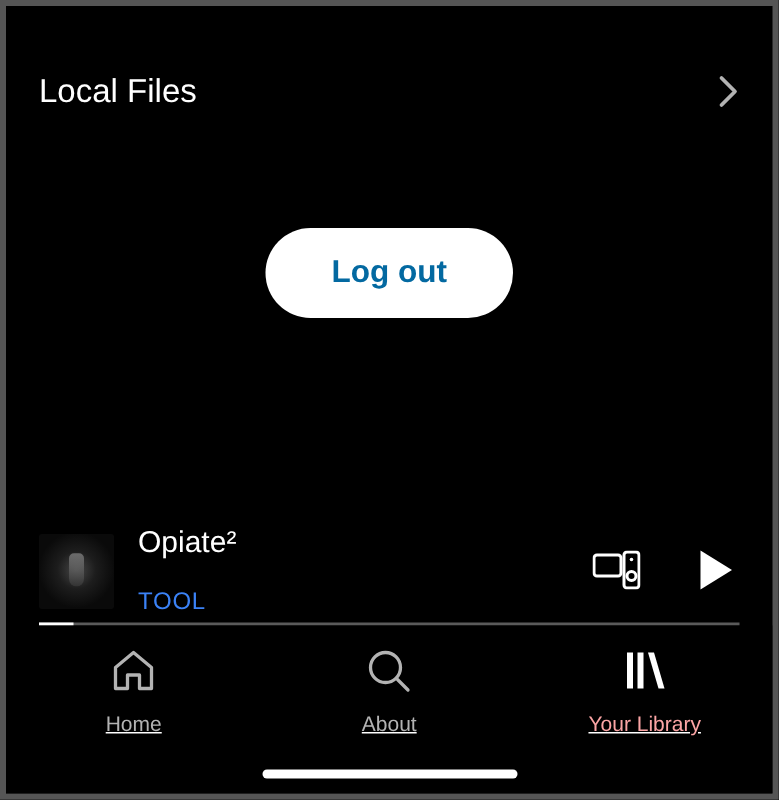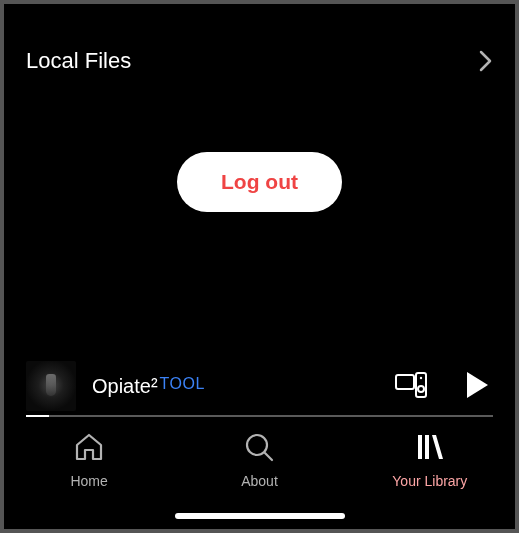--- a/index.html
+++ b/index.html
@@ -27,7 +27,7 @@
   .logout-wrap { display: flex; justify-content: center; margin-top: 60px; }
   .logout-btn {
     background: #fff;
-    color: #ef4444;
+    color: #0369a1;
     border: none;
     border-radius: 999px;
     padding: 18px 44px;

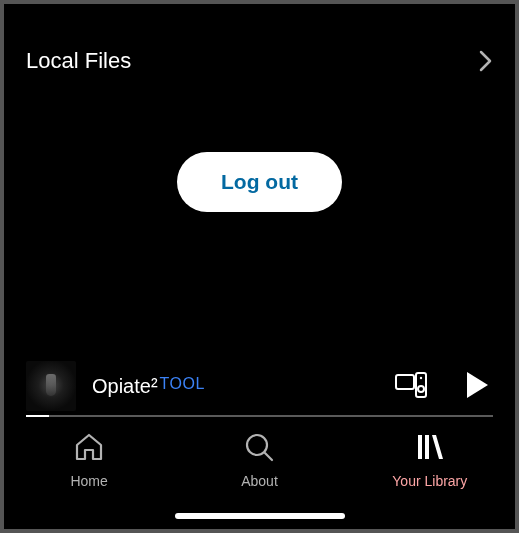--- a/index.html
+++ b/index.html
@@ -61,7 +61,7 @@
     border-radius: 4px 4px 6px 6px;
     opacity: 0.7;
   }
-  .track-meta { flex: 1; display: flex; flex-direction: row; gap: 2px; min-width: 0; }
+  .track-meta { flex: 1; display: flex; flex-direction: column; gap: 19px; min-width: 0; }
   .track-title { font-size: 20px; color: #fff; font-weight: 400; }
   .track-artist { font-size: 16px; color: #3b82f6; letter-spacing: 0.5px; }
   .np-controls { display: flex; align-items: center; gap: 30px; }

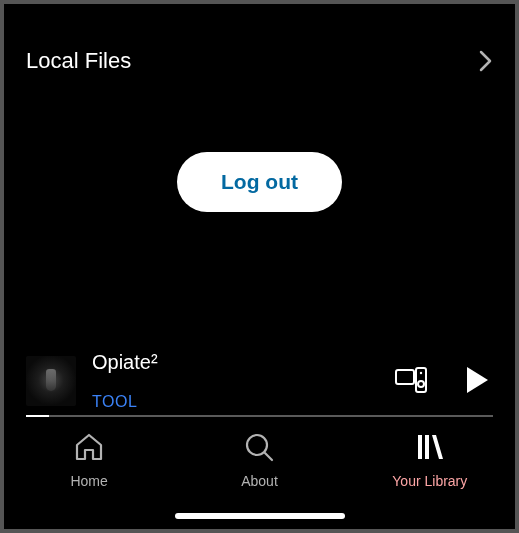--- a/index.html
+++ b/index.html
@@ -94,6 +94,7 @@
     gap: 6px;
     cursor: pointer;
     width: 120px;
+    text-decoration: underline;
   }
   .nav-label { font-size: 14px; }
   .nav-inactive .nav-label { color: #b3b3b3; }

